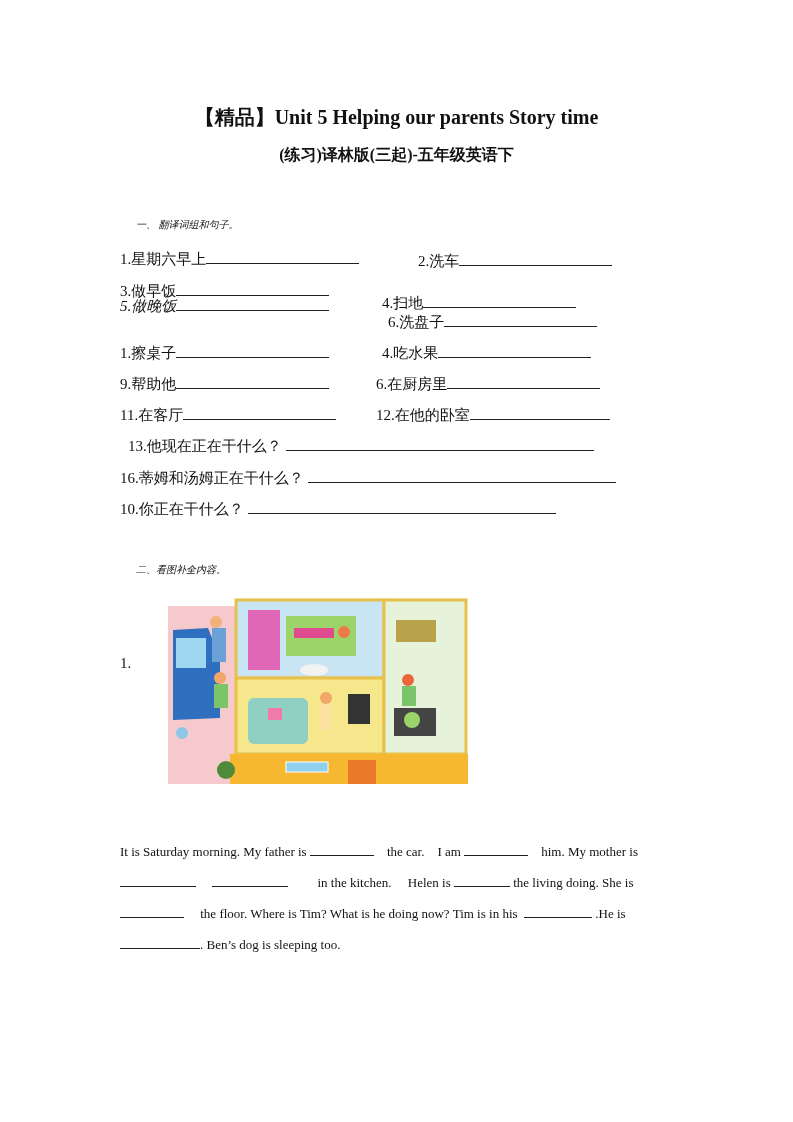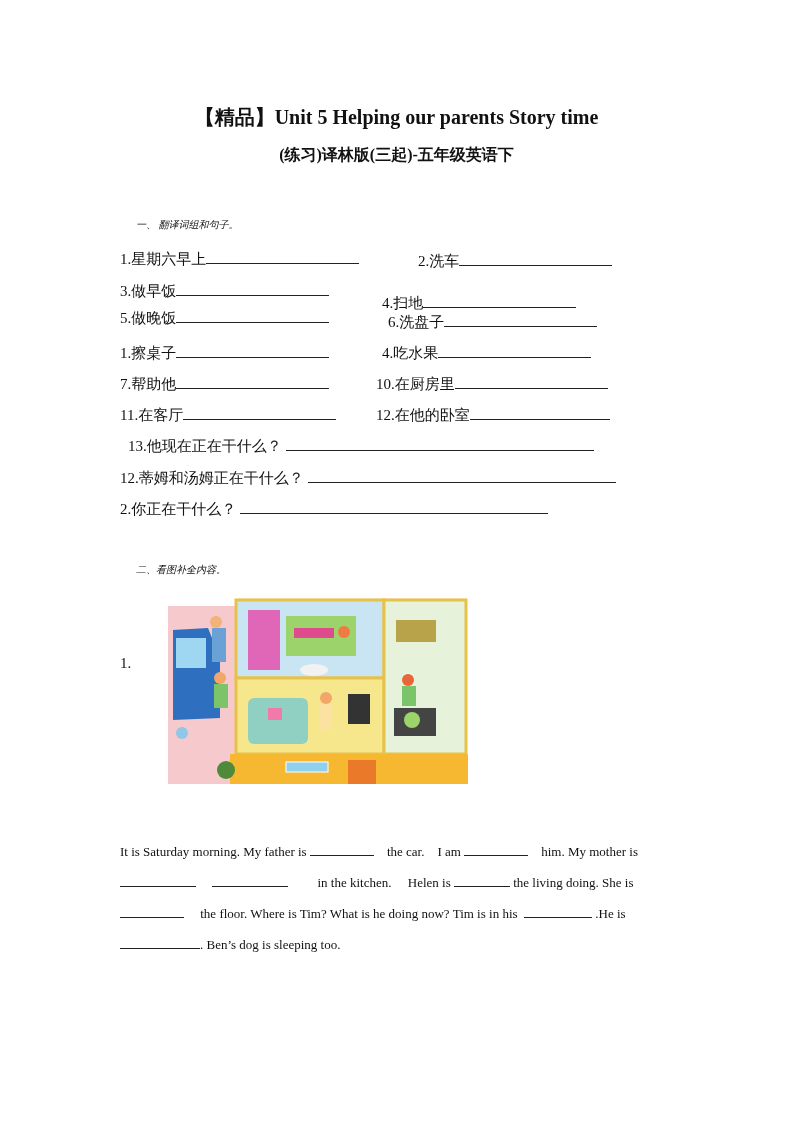--- a/index.html
+++ b/index.html
@@ -30,7 +30,7 @@
 <div class="row" style="left:120px;top:282px;"><span>3.做早饭</span><span class="blank" style="width:153px"></span></div>
 <div class="row" style="left:382px;top:294px;"><span>4.扫地</span><span class="blank" style="width:153px"></span></div>
 
-<div class="row" style="left:120px;top:309px;"><span>5.做晚饭</span><span class="blank" style="width:153px"></span></div>
+<div class="row" style="left:120px;top:297px;font-style:italic;"><span>5.做晚饭</span><span class="blank" style="width:153px"></span></div>
 <div class="row" style="left:388px;top:313px;"><span>6.洗盘子</span><span class="blank" style="width:153px"></span></div>
 
 <div class="row" style="left:120px;top:344px;"><span>1.擦桌子</span><span class="blank" style="width:153px"></span></div>

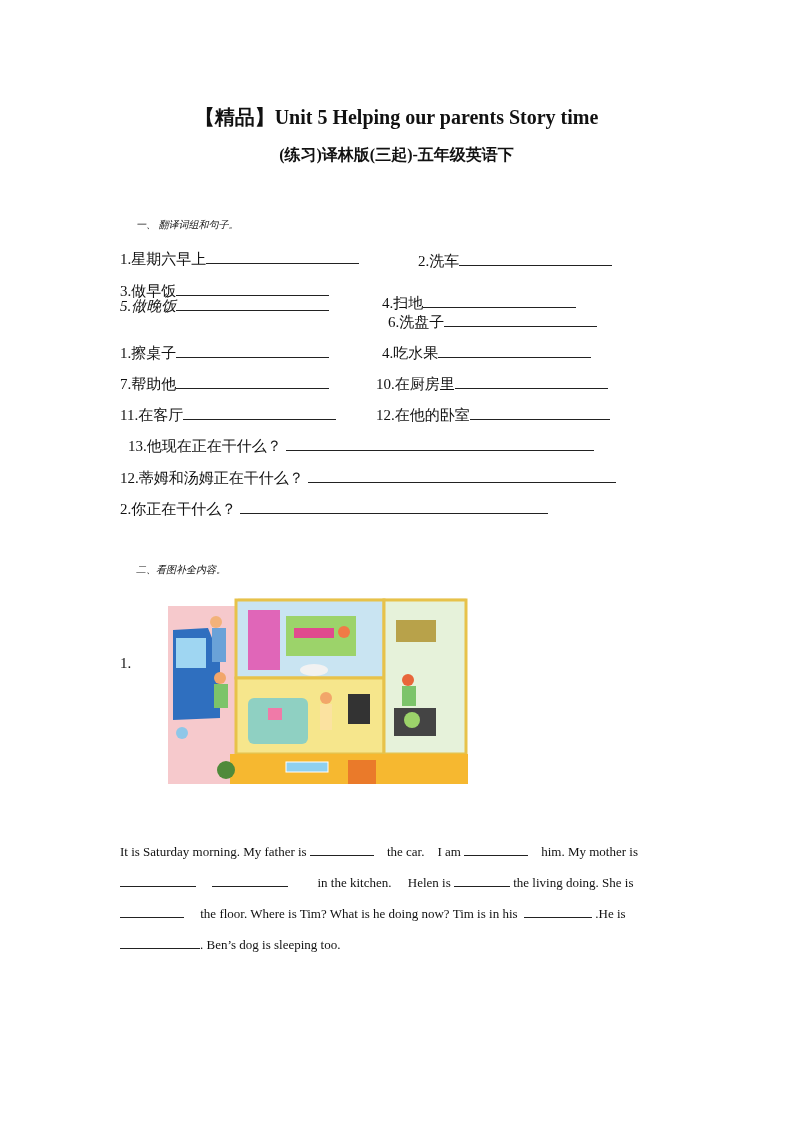--- a/index.html
+++ b/index.html
@@ -36,7 +36,7 @@
 <div class="row" style="left:120px;top:344px;"><span>1.擦桌子</span><span class="blank" style="width:153px"></span></div>
 <div class="row" style="left:382px;top:344px;"><span>4.吃水果</span><span class="blank" style="width:153px"></span></div>
 
-<div class="row" style="left:120px;top:375px;"><span>7.帮助他</span><span class="blank" style="width:153px"></span></div>
+<div class="row" style="left:120px;top:375px;"><span>9.帮助他</span><span class="blank" style="width:153px"></span></div>
 <div class="row" style="left:376px;top:375px;"><span>10.在厨房里</span><span class="blank" style="width:153px"></span></div>
 
 <div class="row" style="left:120px;top:406px;"><span>11.在客厅</span><span class="blank" style="width:153px"></span></div>

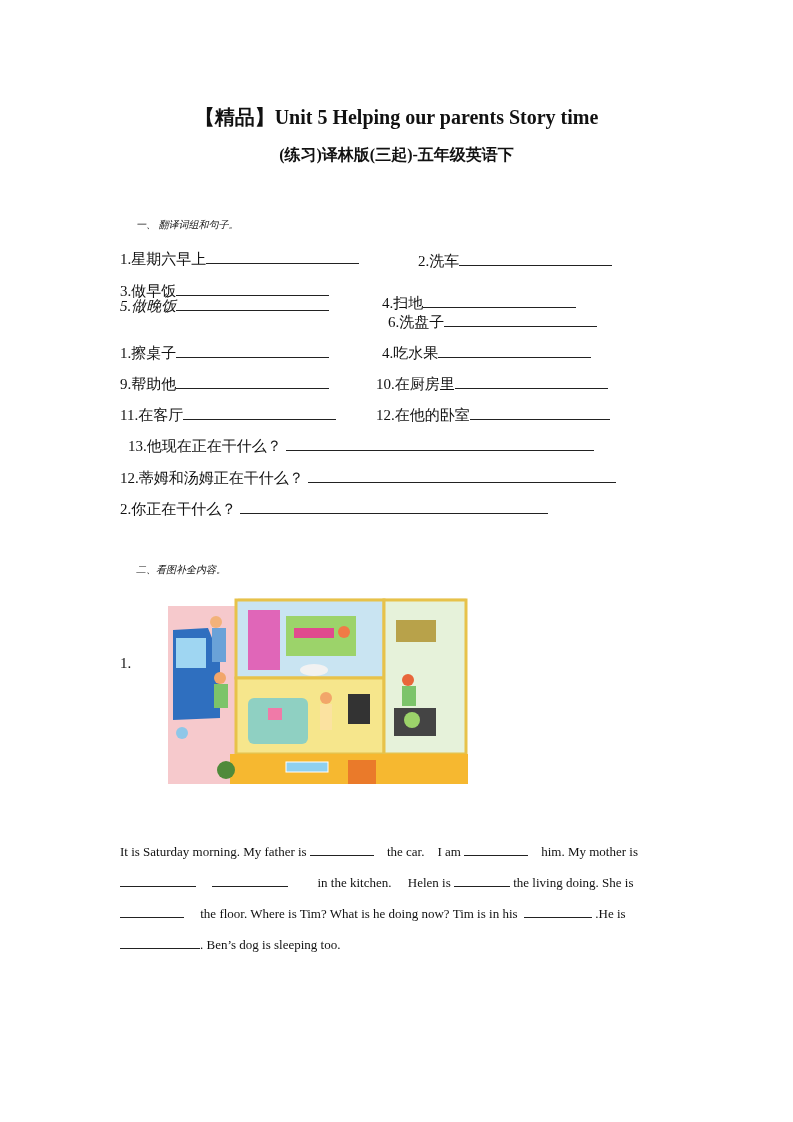--- a/index.html
+++ b/index.html
@@ -37,7 +37,7 @@
 <div class="row" style="left:382px;top:344px;"><span>4.吃水果</span><span class="blank" style="width:153px"></span></div>
 
 <div class="row" style="left:120px;top:375px;"><span>9.帮助他</span><span class="blank" style="width:153px"></span></div>
-<div class="row" style="left:376px;top:375px;"><span>10.在厨房里</span><span class="blank" style="width:153px"></span></div>
+<div class="row" style="left:376px;top:375px;"><span>6.在厨房里</span><span class="blank" style="width:153px"></span></div>
 
 <div class="row" style="left:120px;top:406px;"><span>11.在客厅</span><span class="blank" style="width:153px"></span></div>
 <div class="row" style="left:376px;top:406px;"><span>12.在他的卧室</span><span class="blank" style="width:140px"></span></div>

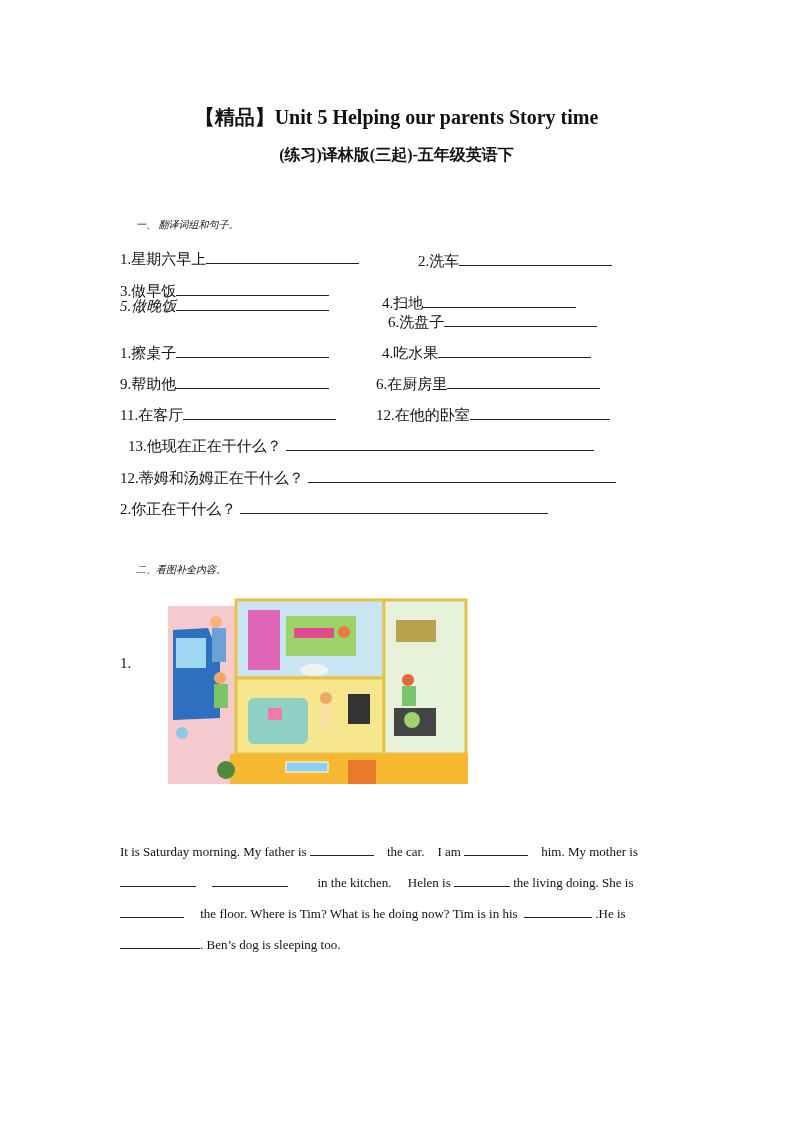--- a/index.html
+++ b/index.html
@@ -43,7 +43,7 @@
 <div class="row" style="left:376px;top:406px;"><span>12.在他的卧室</span><span class="blank" style="width:140px"></span></div>
 
 <div class="row" style="left:128px;top:437px;"><span>13.他现在正在干什么？</span> <span class="blank" style="width:308px"></span></div>
-<div class="row" style="left:120px;top:469px;"><span>12.蒂姆和汤姆正在干什么？</span> <span class="blank" style="width:308px"></span></div>
+<div class="row" style="left:120px;top:469px;"><span>16.蒂姆和汤姆正在干什么？</span> <span class="blank" style="width:308px"></span></div>
 <div class="row" style="left:120px;top:500px;"><span>2.你正在干什么？</span> <span class="blank" style="width:308px"></span></div>
 
 <div class="sec" style="top:563px;">二、看图补全内容。</div>

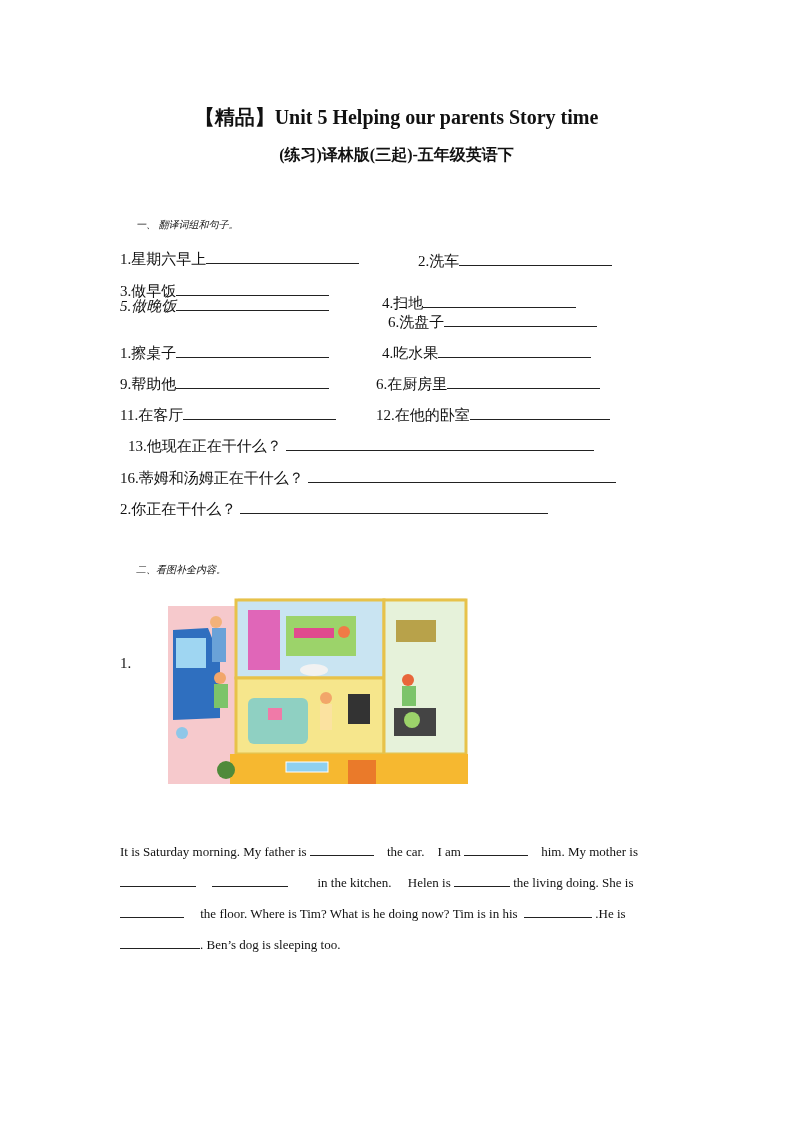--- a/index.html
+++ b/index.html
@@ -44,7 +44,7 @@
 
 <div class="row" style="left:128px;top:437px;"><span>13.他现在正在干什么？</span> <span class="blank" style="width:308px"></span></div>
 <div class="row" style="left:120px;top:469px;"><span>16.蒂姆和汤姆正在干什么？</span> <span class="blank" style="width:308px"></span></div>
-<div class="row" style="left:120px;top:500px;"><span>2.你正在干什么？</span> <span class="blank" style="width:308px"></span></div>
+<div class="row" style="left:120px;top:500px;"><span>10.你正在干什么？</span> <span class="blank" style="width:308px"></span></div>
 
 <div class="sec" style="top:563px;">二、看图补全内容。</div>
 

